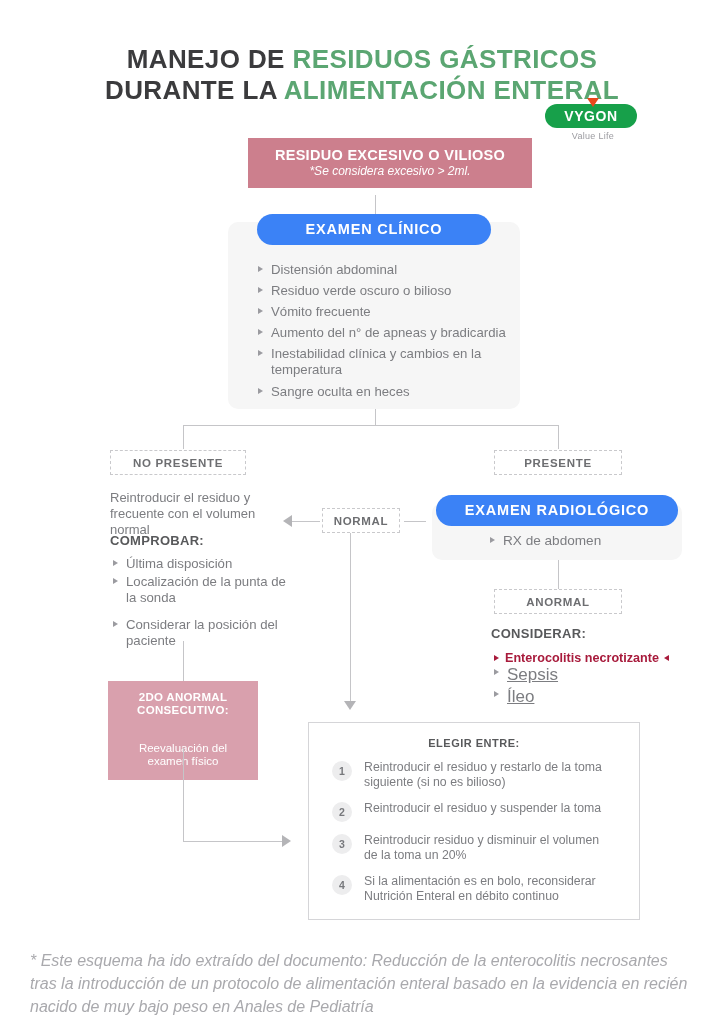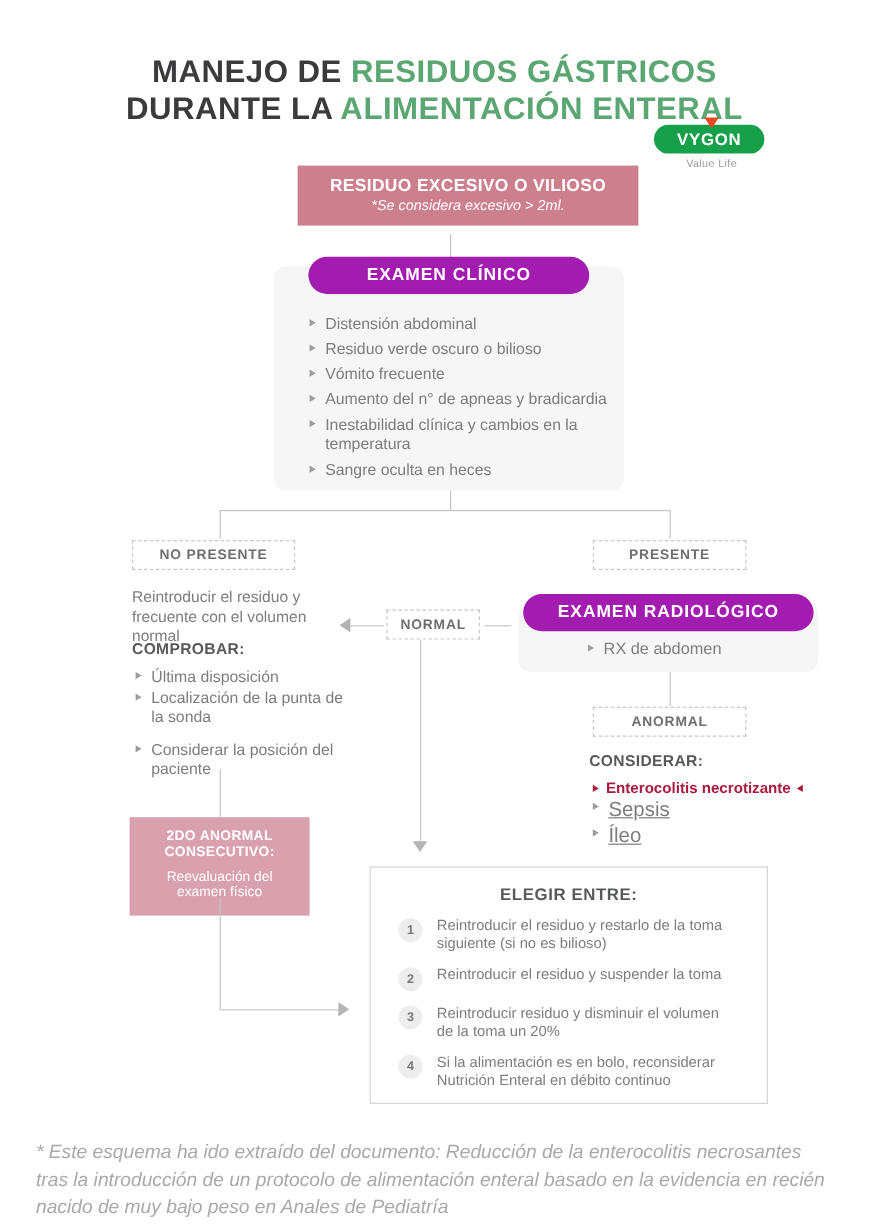--- a/index.html
+++ b/index.html
@@ -47,7 +47,7 @@
     background:#f6f6f6; border-radius:10px;
   }
   .gray-pill {
-    background:#a21caf; border-radius:16px; color:#fff; font-weight:bold;
+    background:#3b82f6; border-radius:16px; color:#fff; font-weight:bold;
     font-size:14.5px; letter-spacing:.8px; text-align:center;
     height:31px; line-height:31px;
   }

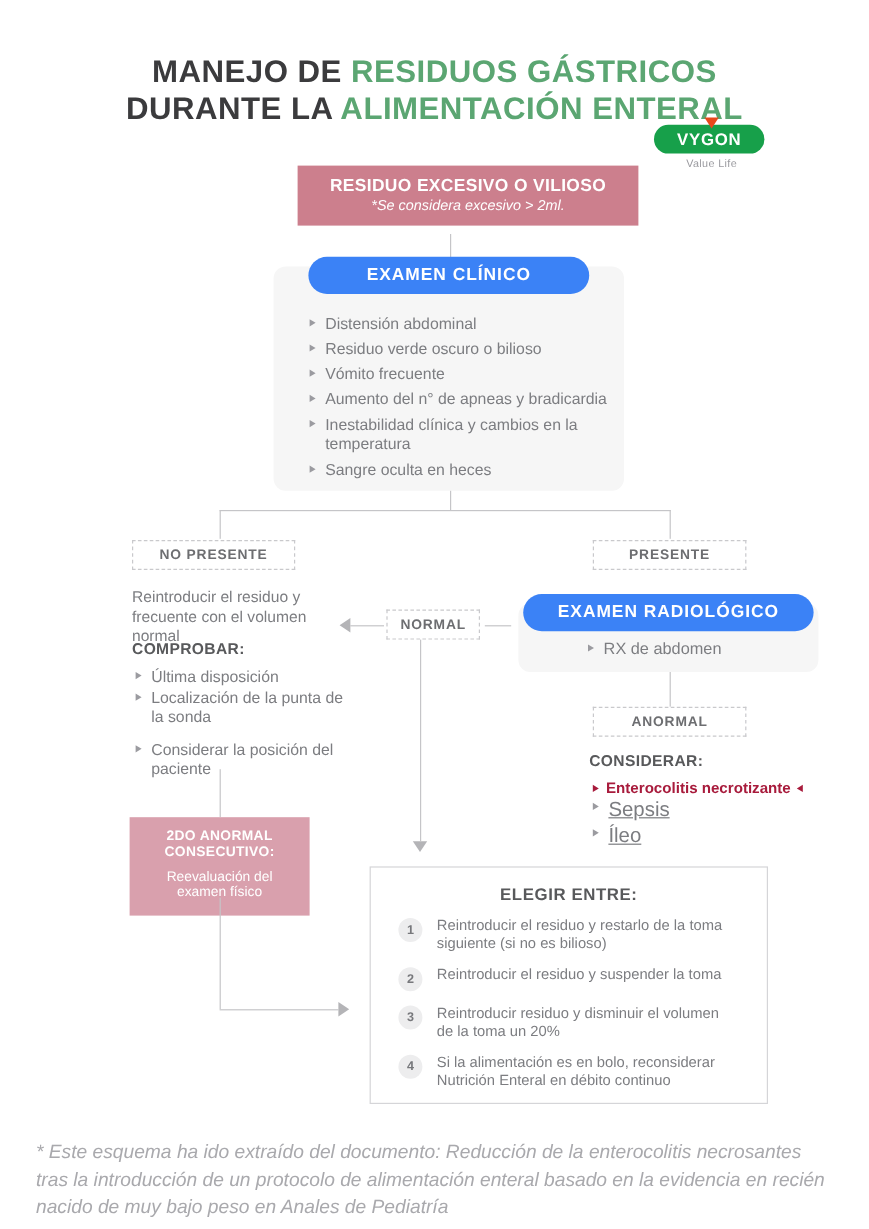--- a/index.html
+++ b/index.html
@@ -88,7 +88,7 @@
     background:#d9a0ad; text-align:center;
   }
   .pink-2 .l1 { color:#fff; font-size:11.5px; font-weight:bold; line-height:1.16; letter-spacing:.3px; }
-  .pink-2 .l2 { color:#fff; font-size:11.5px; line-height:1.2; margin-top:7px; }
+  .pink-2 .l2 { color:#fff; font-size:11.5px; line-height:1.2; margin-top:24px; }
 
   
   .choose {

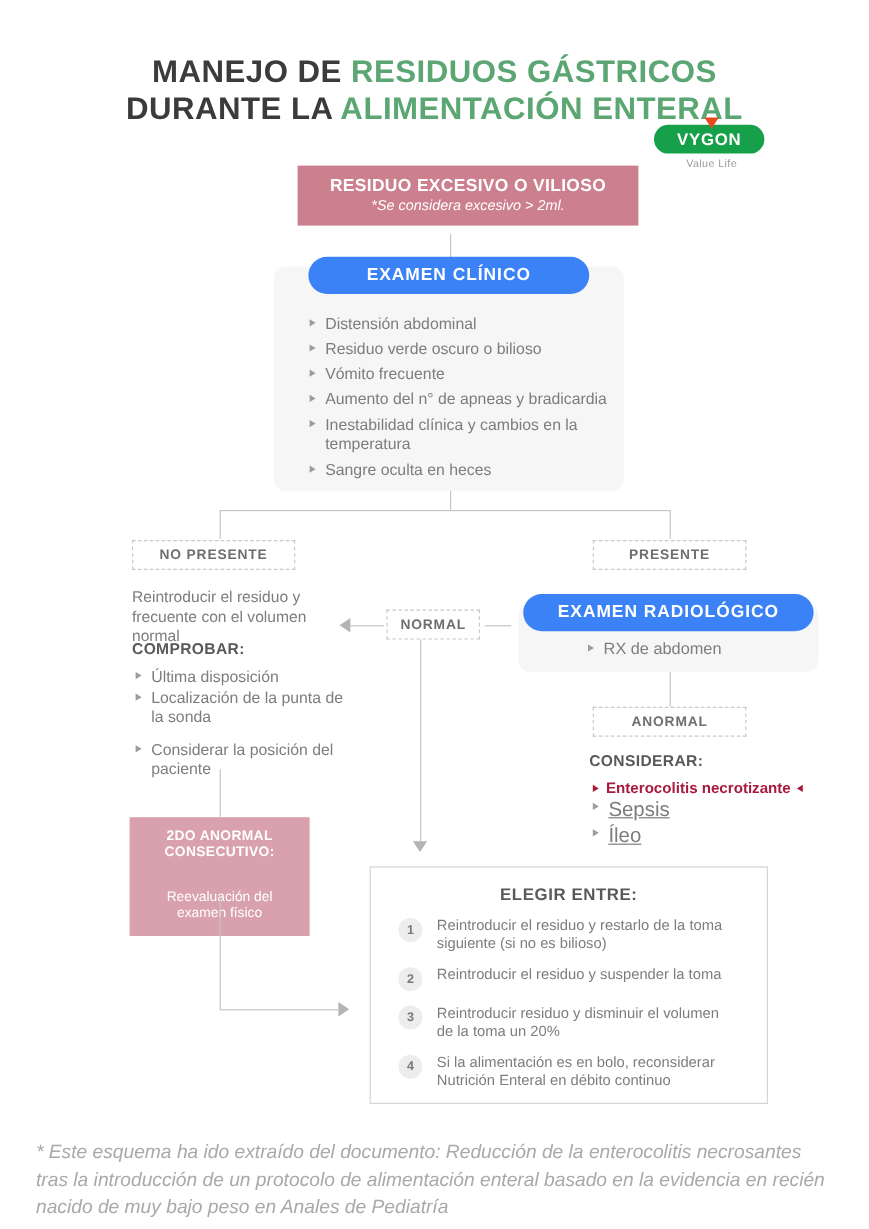--- a/index.html
+++ b/index.html
@@ -96,7 +96,7 @@
     border:1px solid #d5d5d8; background:#fff;
   }
   .choose-title {
-    text-align:center; margin-top:14px; font-size:14px; font-weight:bold;
+    text-align:center; margin-top:14px; font-size:11px; font-weight:bold;
     color:#58595b; letter-spacing:.5px;
   }
   .opt { display:flex; align-items:flex-start; margin:11px 0 0 23px; }

